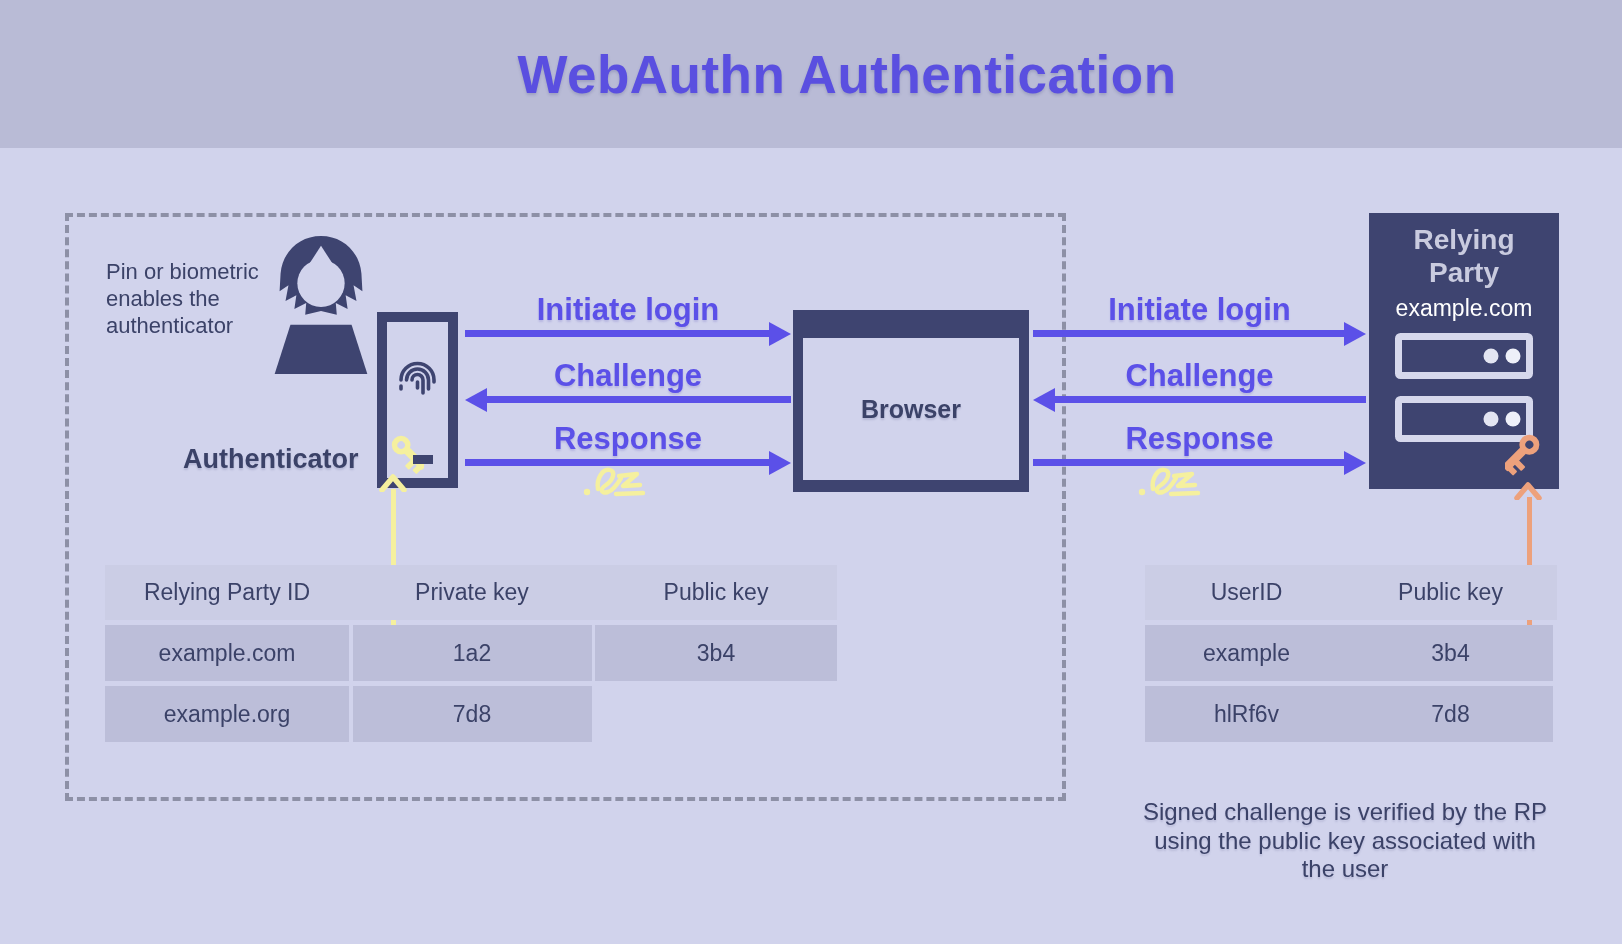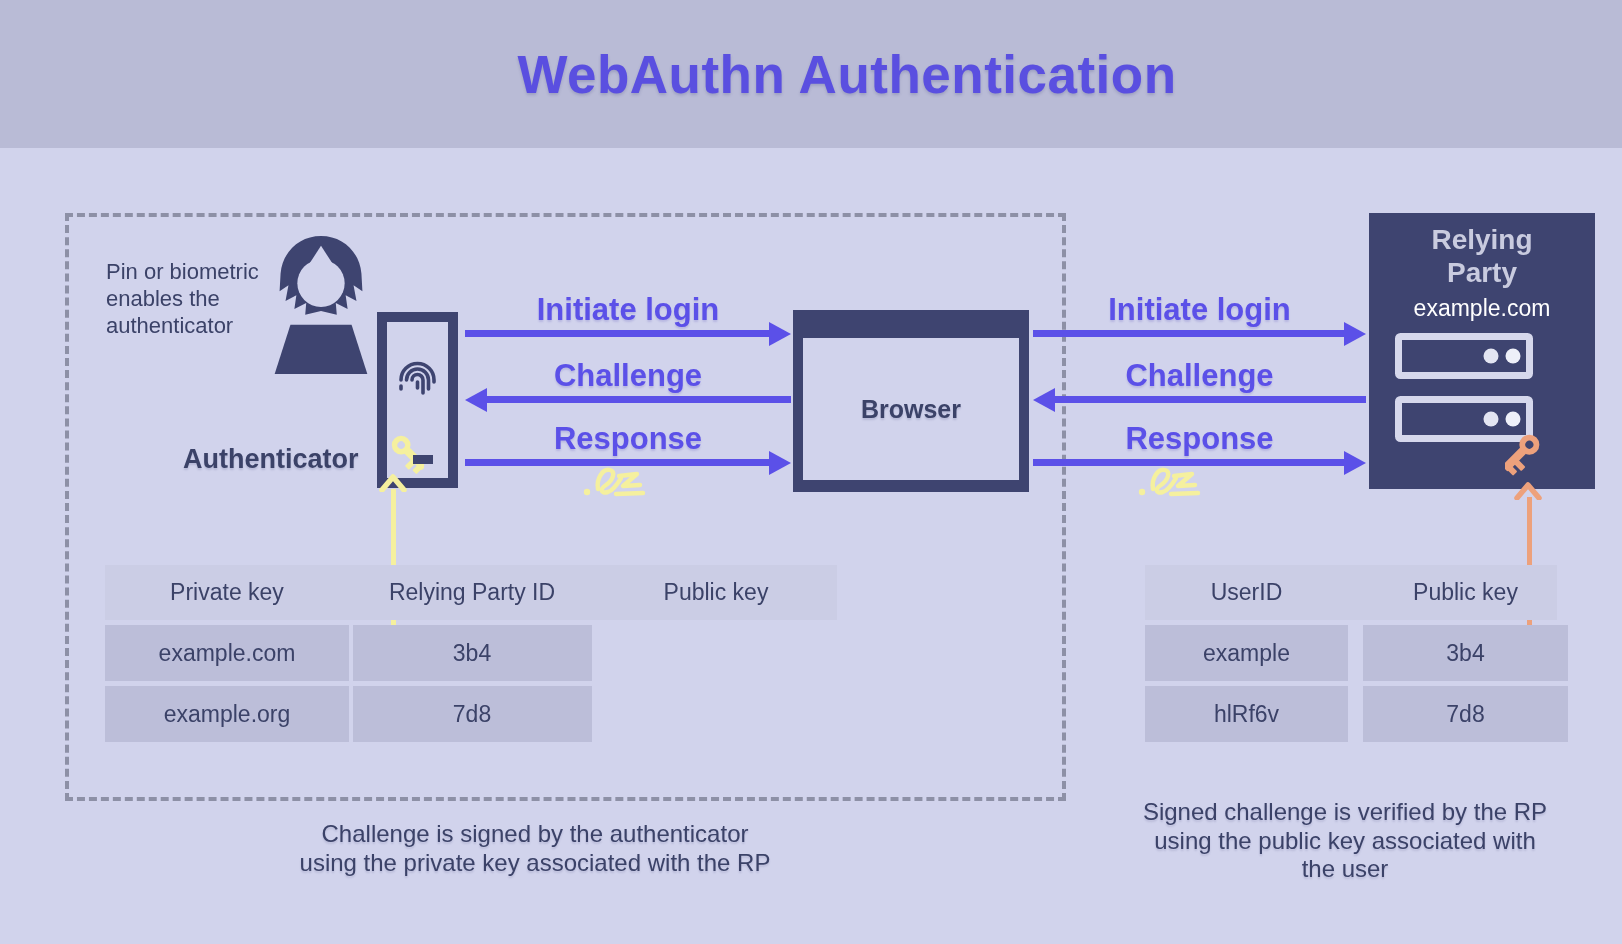--- a/index.html
+++ b/index.html
@@ -49,7 +49,7 @@
                  display:flex;align-items:center;justify-content:center;}
   .browser-label{font-size:25px;font-weight:700;color:var(--text_navy);text-shadow:0 2px 2px rgba(60,64,120,.18);}
 
-  .rp-box{position:absolute;left:1369px;top:213px;width:226px;height:276px;background:var(--navy);text-decoration:underline;}
+  .rp-box{position:absolute;left:1369px;top:213px;width:190px;height:276px;background:var(--navy);text-decoration:underline;}
   .rp-title{position:absolute;top:10px;left:0;width:100%;text-align:center;font-size:28px;font-weight:700;
             line-height:33px;color:var(--rp_title_text);}
   .rp-domain{position:absolute;top:82px;left:0;width:100%;text-align:center;font-size:23px;font-weight:500;color:var(--white);}

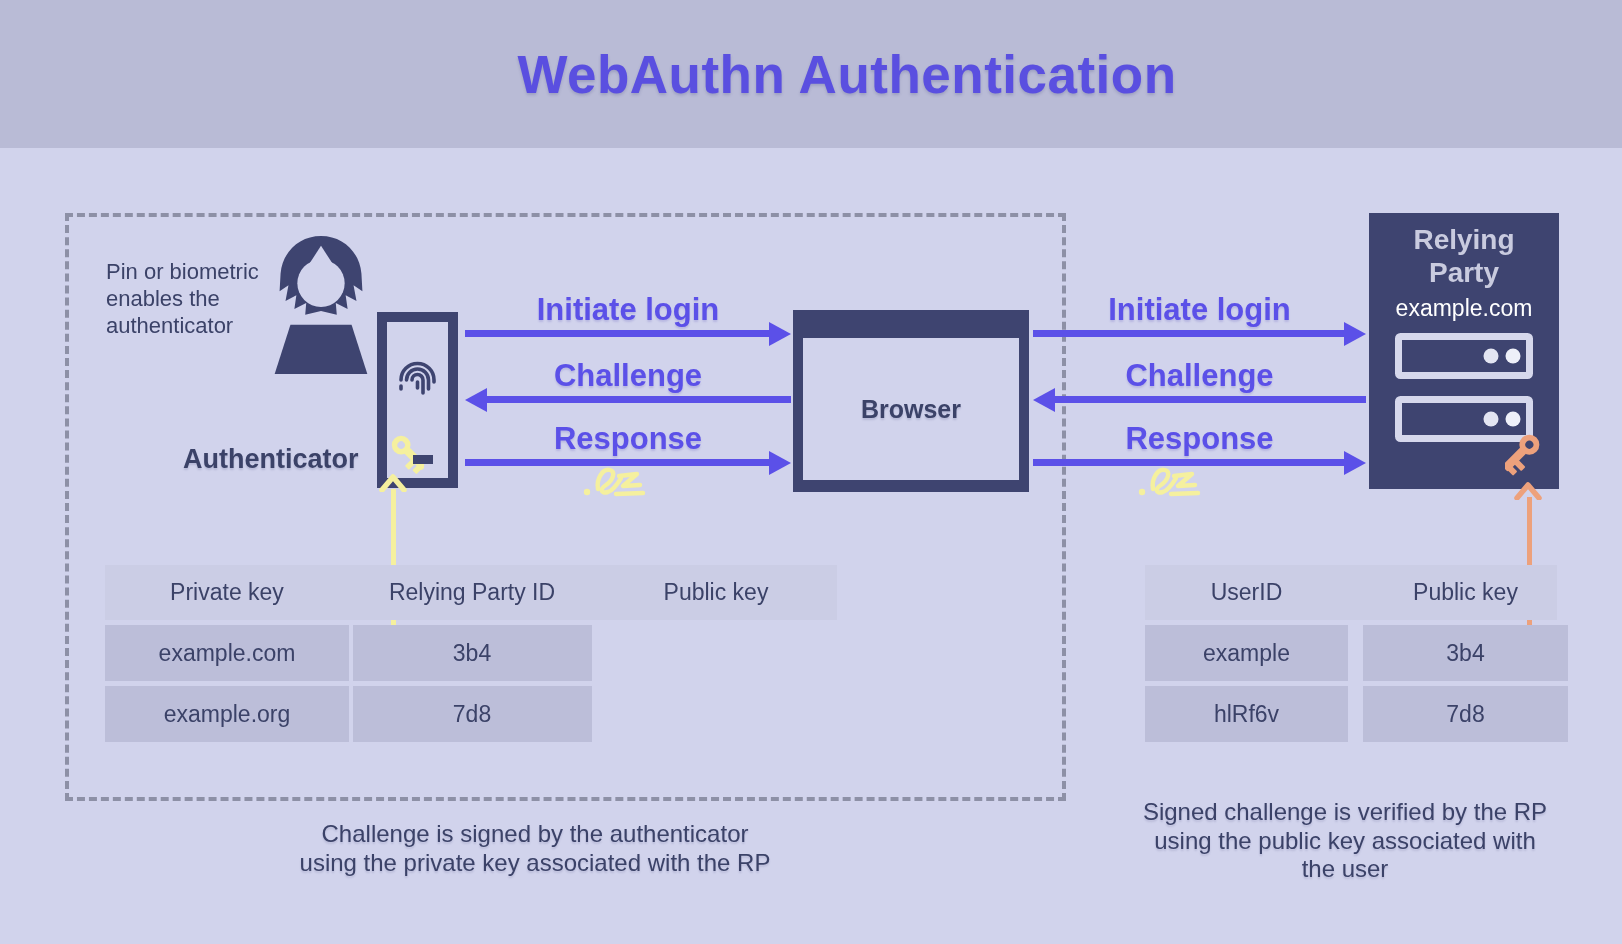--- a/index.html
+++ b/index.html
@@ -217,8 +217,8 @@
 
   <div class="table left-table">
     <div class="thead">
+      <div class="th">Relying Party ID</div>
       <div class="th">Private key</div>
-      <div class="th">Relying Party ID</div>
       <div class="th">Public key</div>
     </div>
     <div class="trow">

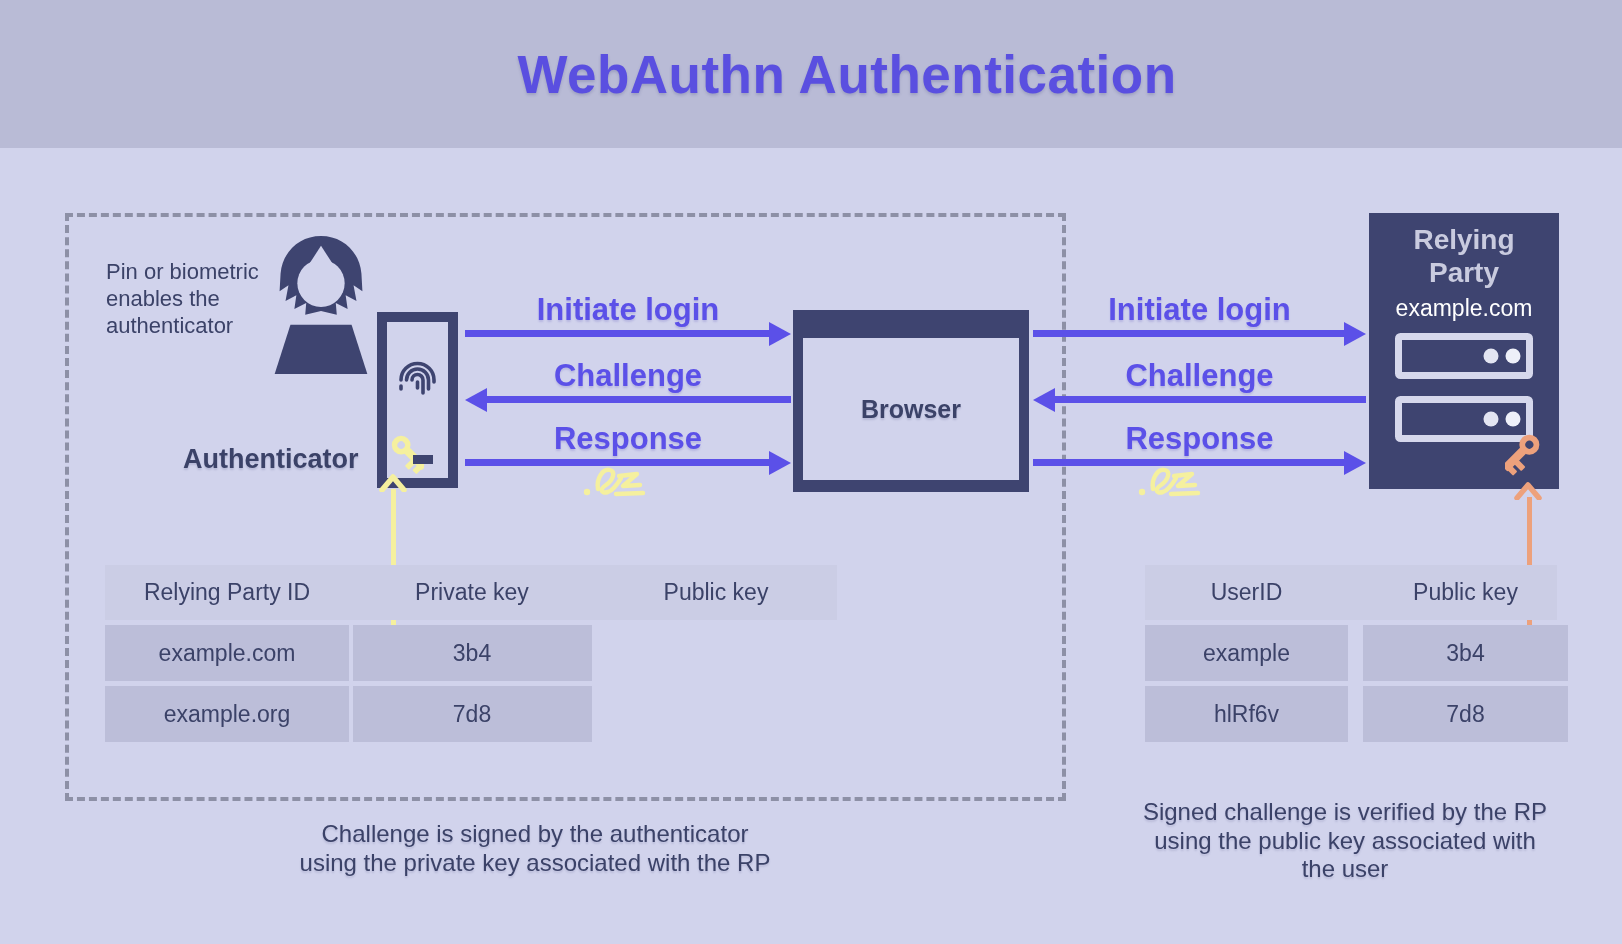--- a/index.html
+++ b/index.html
@@ -67,7 +67,7 @@
   .table{position:absolute;top:565px;}
   .thead,.trow{display:grid;}
   .left-table .thead,.left-table .trow{grid-template-columns:244px 239px 242px;column-gap:3.5px;}
-  .right-table .thead,.right-table .trow{grid-template-columns:203px 205px;column-gap:15px;}
+  .right-table .thead,.right-table .trow{grid-template-columns:203px 205px;column-gap:0;}
   .left-table{left:105px;width:732px;} .right-table{left:1145px;width:412px;}
   .thead{background:var(--table_header_bg);height:55px;}
   .trow{margin-top:5px;height:56px;}

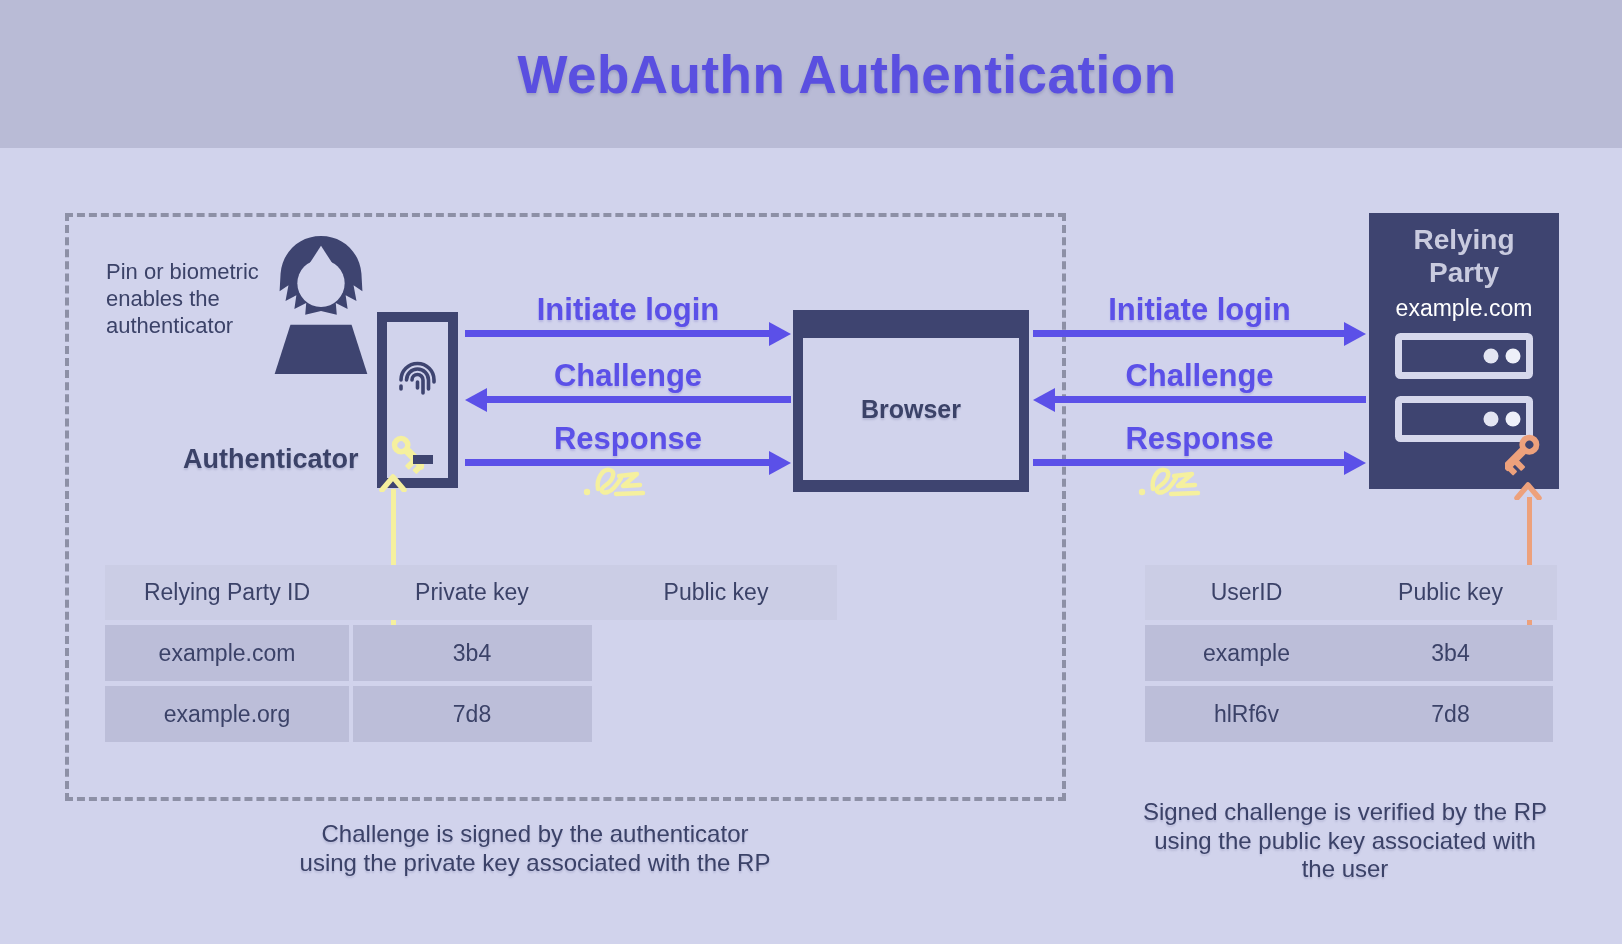--- a/index.html
+++ b/index.html
@@ -223,6 +223,7 @@
     </div>
     <div class="trow">
       <div class="td">example.com</div>
+      <div class="td">1a2</div>
       <div class="td">3b4</div>
     </div>
     <div class="trow">

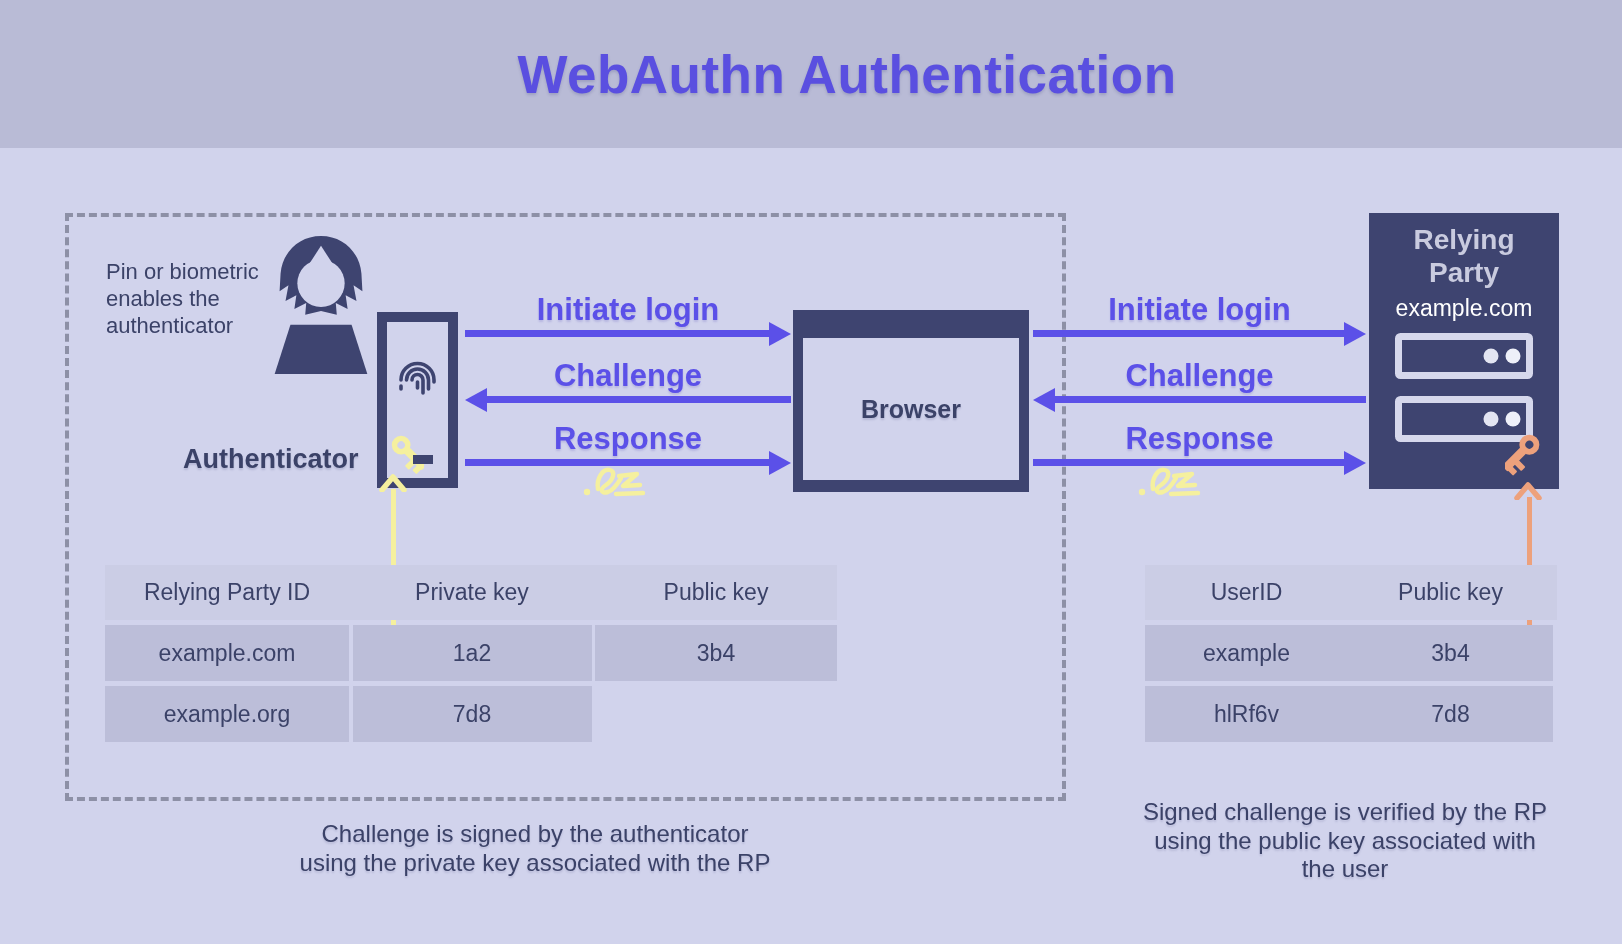--- a/index.html
+++ b/index.html
@@ -247,8 +247,6 @@
     </div>
   </div>
 
-  <div class="caption left preline">Challenge is signed by the  authenticator
-using the private key associated with the RP</div>
   <div class="caption right preline">Signed challenge is verified by the RP
 using the public key associated with
 the user</div>

